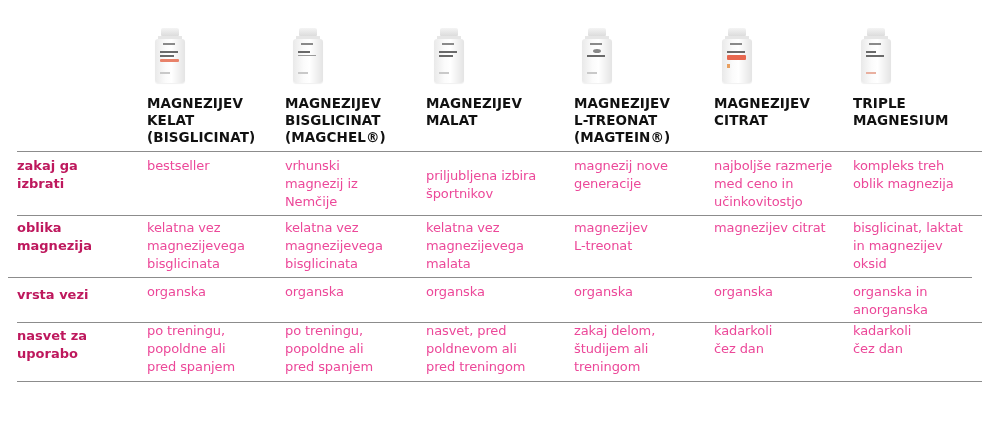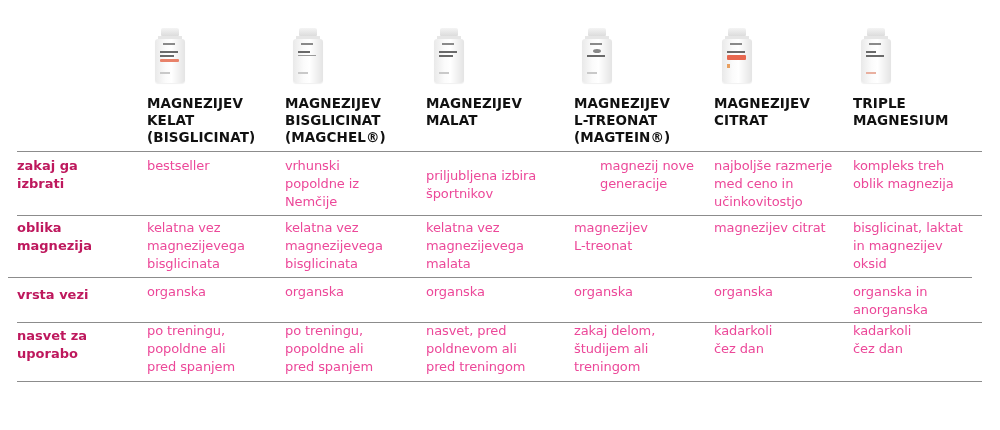--- a/index.html
+++ b/index.html
@@ -223,7 +223,7 @@
 izbrati</div>
     <div class="cell" style="left:147px; top:157px;">bestseller</div>
     <div class="cell" style="left:285px; top:157px;">vrhunski
-popoldne iz
+magnezij iz
 Nemčije</div>
     <div class="cell" style="left:426px; top:167px;">priljubljena izbira
 športnikov</div>

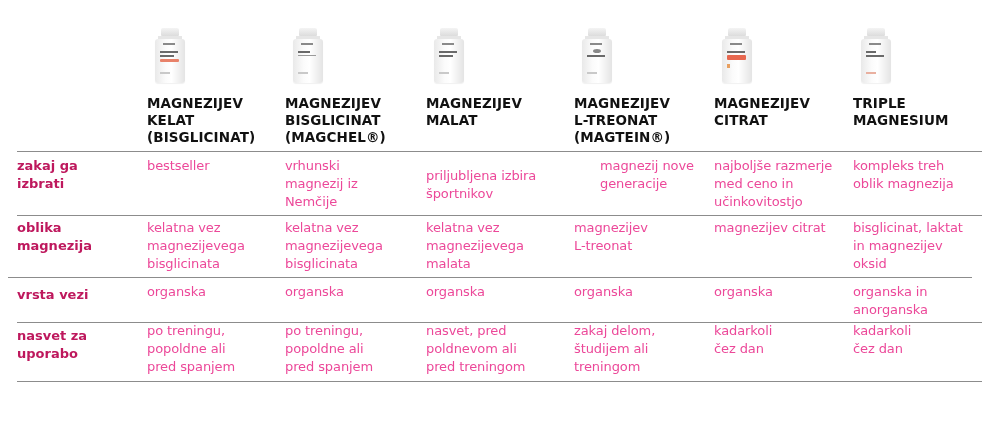--- a/index.html
+++ b/index.html
@@ -227,7 +227,7 @@
 Nemčije</div>
     <div class="cell" style="left:426px; top:167px;">priljubljena izbira
 športnikov</div>
-    <div class="cell" style="left:574px; top:157px;margin-left:26px;">magnezij nove
+    <div class="cell" style="left:574px; top:157px;">magnezij nove
 generacije</div>
     <div class="cell" style="left:714px; top:157px;">najboljše razmerje
 med ceno in

